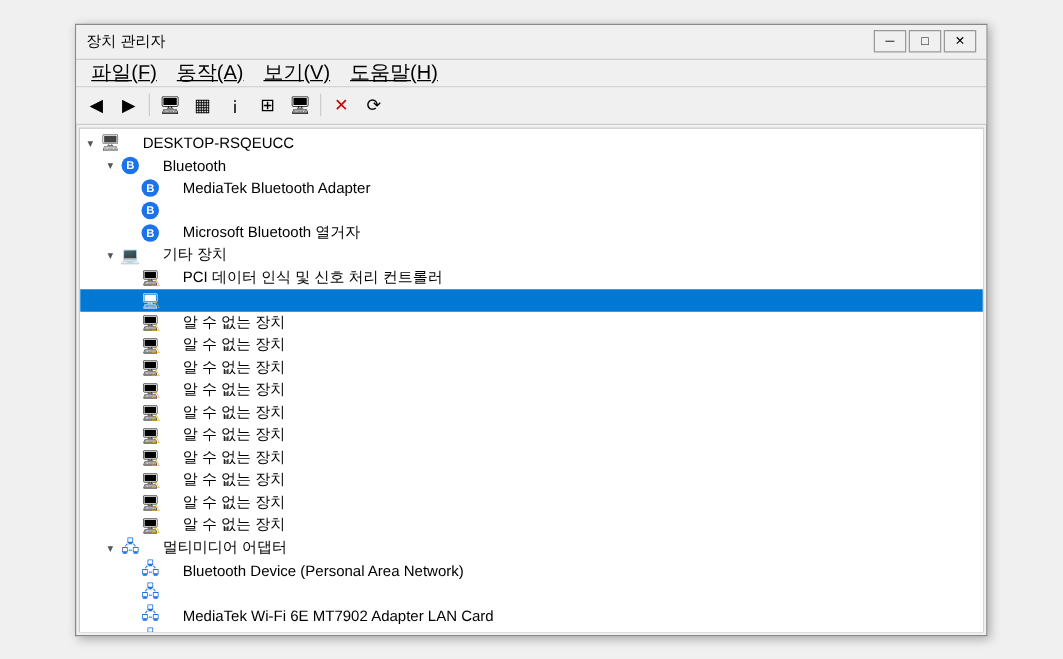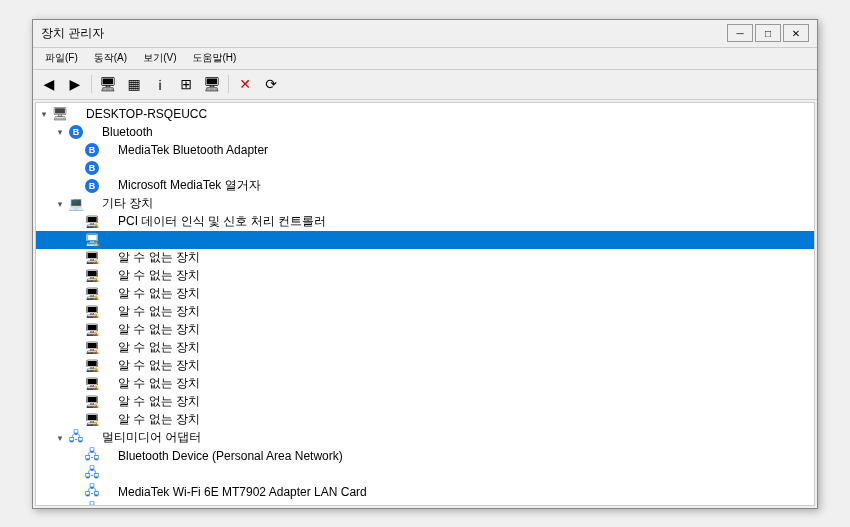--- a/index.html
+++ b/index.html
@@ -15,7 +15,7 @@
       overflow: hidden;
     }
     .window {
-      width: 786px;
+      width: 730px;
       height: 490px;
       background: #f0f0f0;
       border: 1px solid #888;

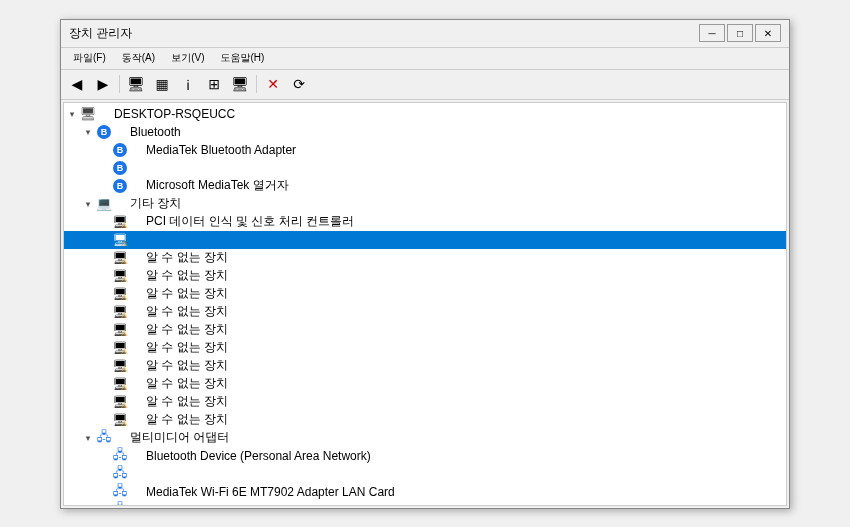--- a/index.html
+++ b/index.html
@@ -61,8 +61,9 @@
     }
     .menu-item {
       padding: 2px 8px;
-      font-size: 10px;
+      font-size: 16px;
       cursor: pointer;
+      text-decoration: underline;
     }
     .toolbar {
       height: 30px;

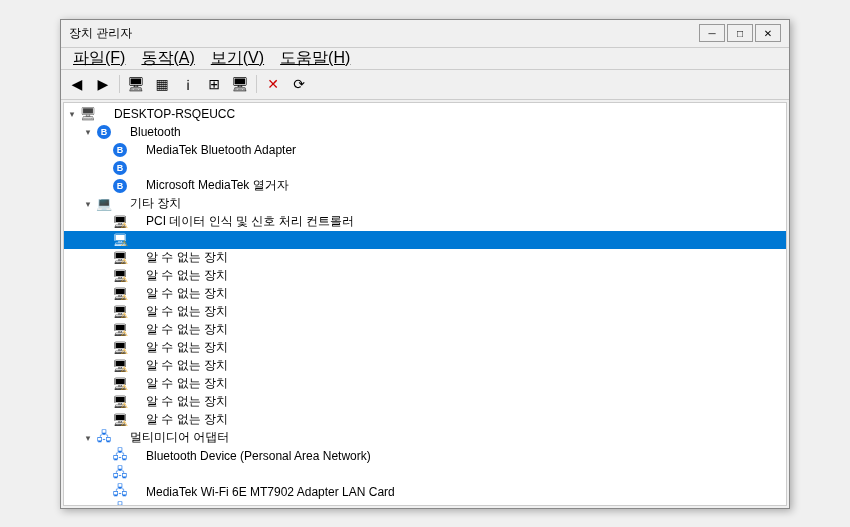--- a/index.html
+++ b/index.html
@@ -245,7 +245,7 @@
         <div class="item-icon">
           <div class="icon-bluetooth">B</div>
         </div>
-        <span class="item-label">Microsoft MediaTek 열거자</span>
+        <span class="item-label">Microsoft Bluetooth 열거자</span>
       </div>
 
       <div class="tree-item">

